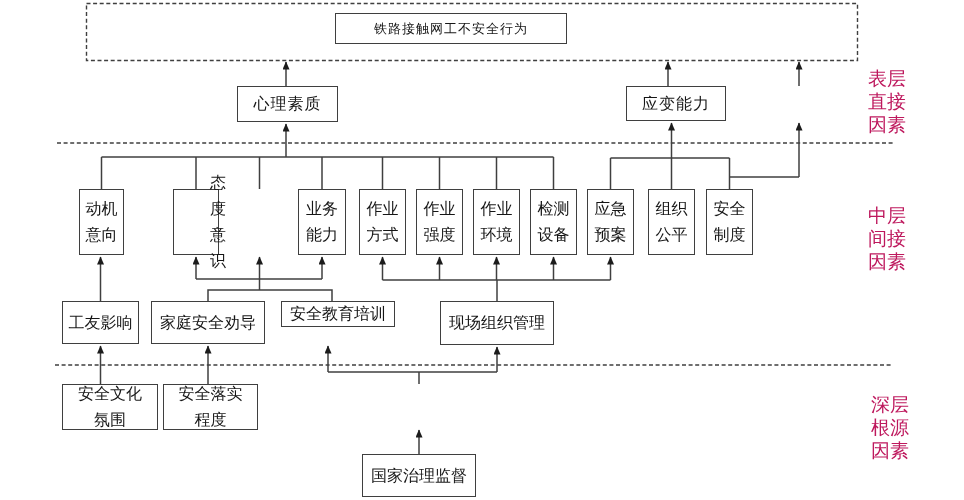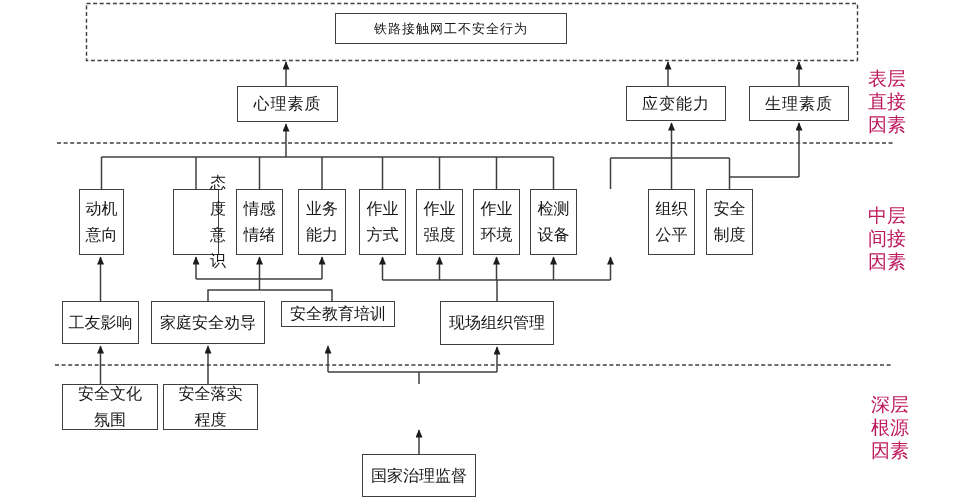--- a/index.html
+++ b/index.html
@@ -75,7 +75,6 @@
 <div class="node" style="left: 335px; top: 13px; width: 232px; height: 31px; font-size: 13px; letter-spacing: 1px;">铁路接触网工不安全行为</div>
     <div class="node" style="left: 237px; top: 86px; width: 101px; height: 36px; letter-spacing: 1px;">心理素质</div>
     <div class="node" style="left: 626px; top: 86px; width: 100px; height: 35px; letter-spacing: 1px;">应变能力</div>
-    <div class="node" style="left: 749px; top: 86px; width: 100px; height: 35px; letter-spacing: 1px;">生理素质</div>
     <div class="node" style="left: 79px; top: 189px; width: 45px; height: 66px;">动机
 意向</div>
     <div class="node" style="left: 173px; top: 189px; width: 46px; height: 66px; padding-left: 44px;">态度

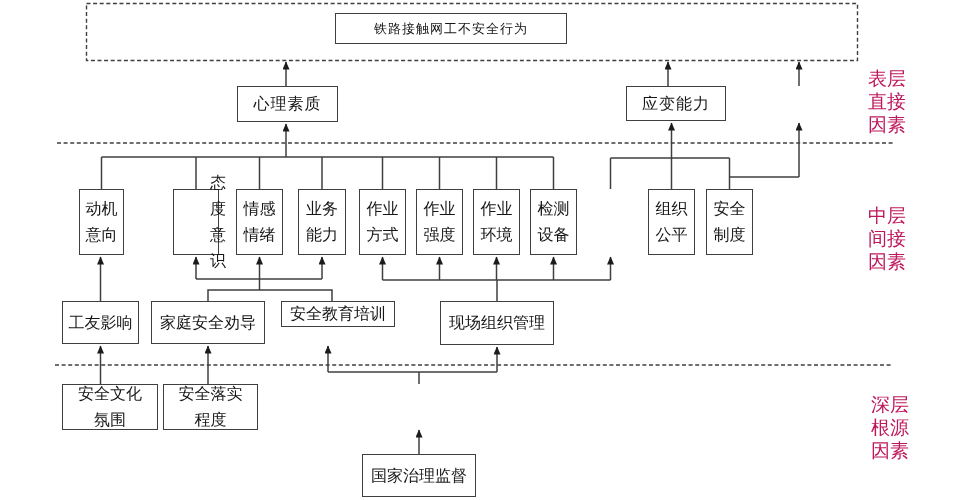--- a/index.html
+++ b/index.html
@@ -79,8 +79,6 @@
 意向</div>
     <div class="node" style="left: 173px; top: 189px; width: 46px; height: 66px; padding-left: 44px;">态度
 意识</div>
-    <div class="node" style="left: 236px; top: 189px; width: 47px; height: 66px;">情感
-情绪</div>
     <div class="node" style="left: 298px; top: 189px; width: 48px; height: 66px;">业务
 能力</div>
     <div class="node" style="left: 359px; top: 189px; width: 47px; height: 66px;">作业

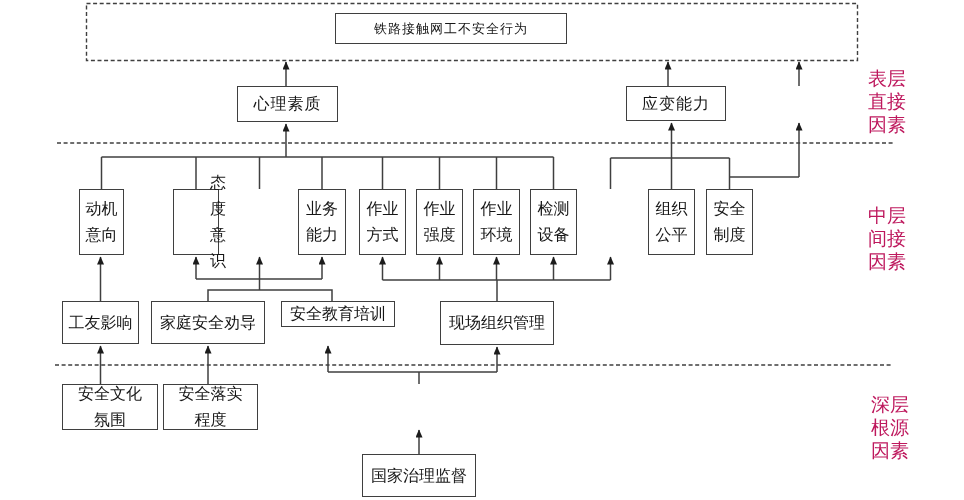--- a/index.html
+++ b/index.html
@@ -89,6 +89,8 @@
 环境</div>
     <div class="node" style="left: 530px; top: 189px; width: 47px; height: 66px;">检测
 设备</div>
+    <div class="node" style="left: 587px; top: 189px; width: 47px; height: 66px;">应急
+预案</div>
     <div class="node" style="left: 648px; top: 189px; width: 47px; height: 66px;">组织
 公平</div>
     <div class="node" style="left: 706px; top: 189px; width: 47px; height: 66px;">安全

